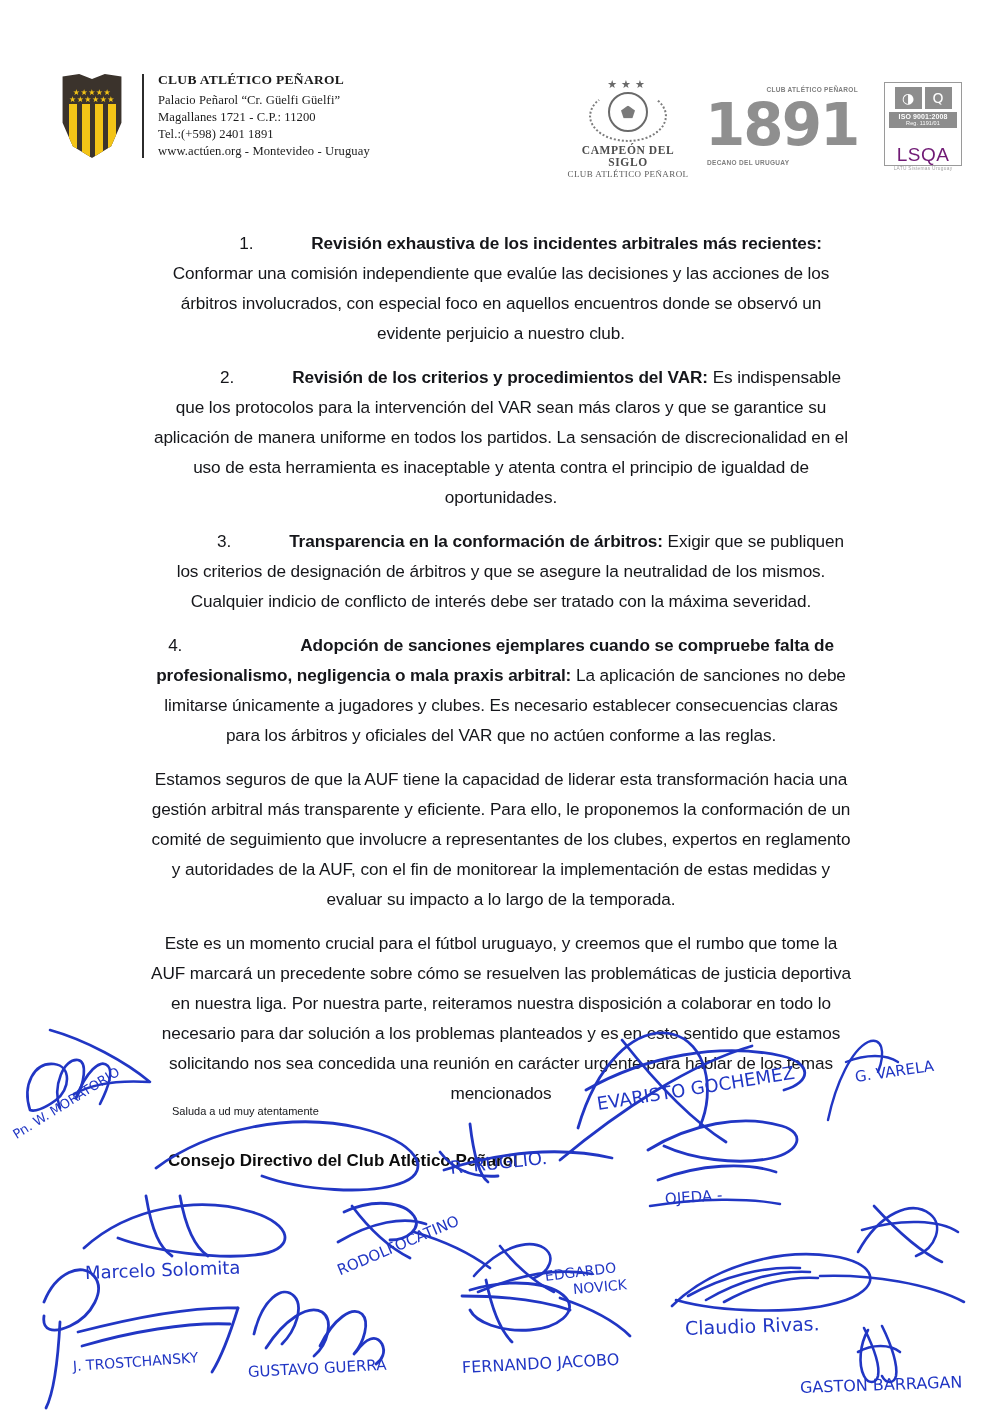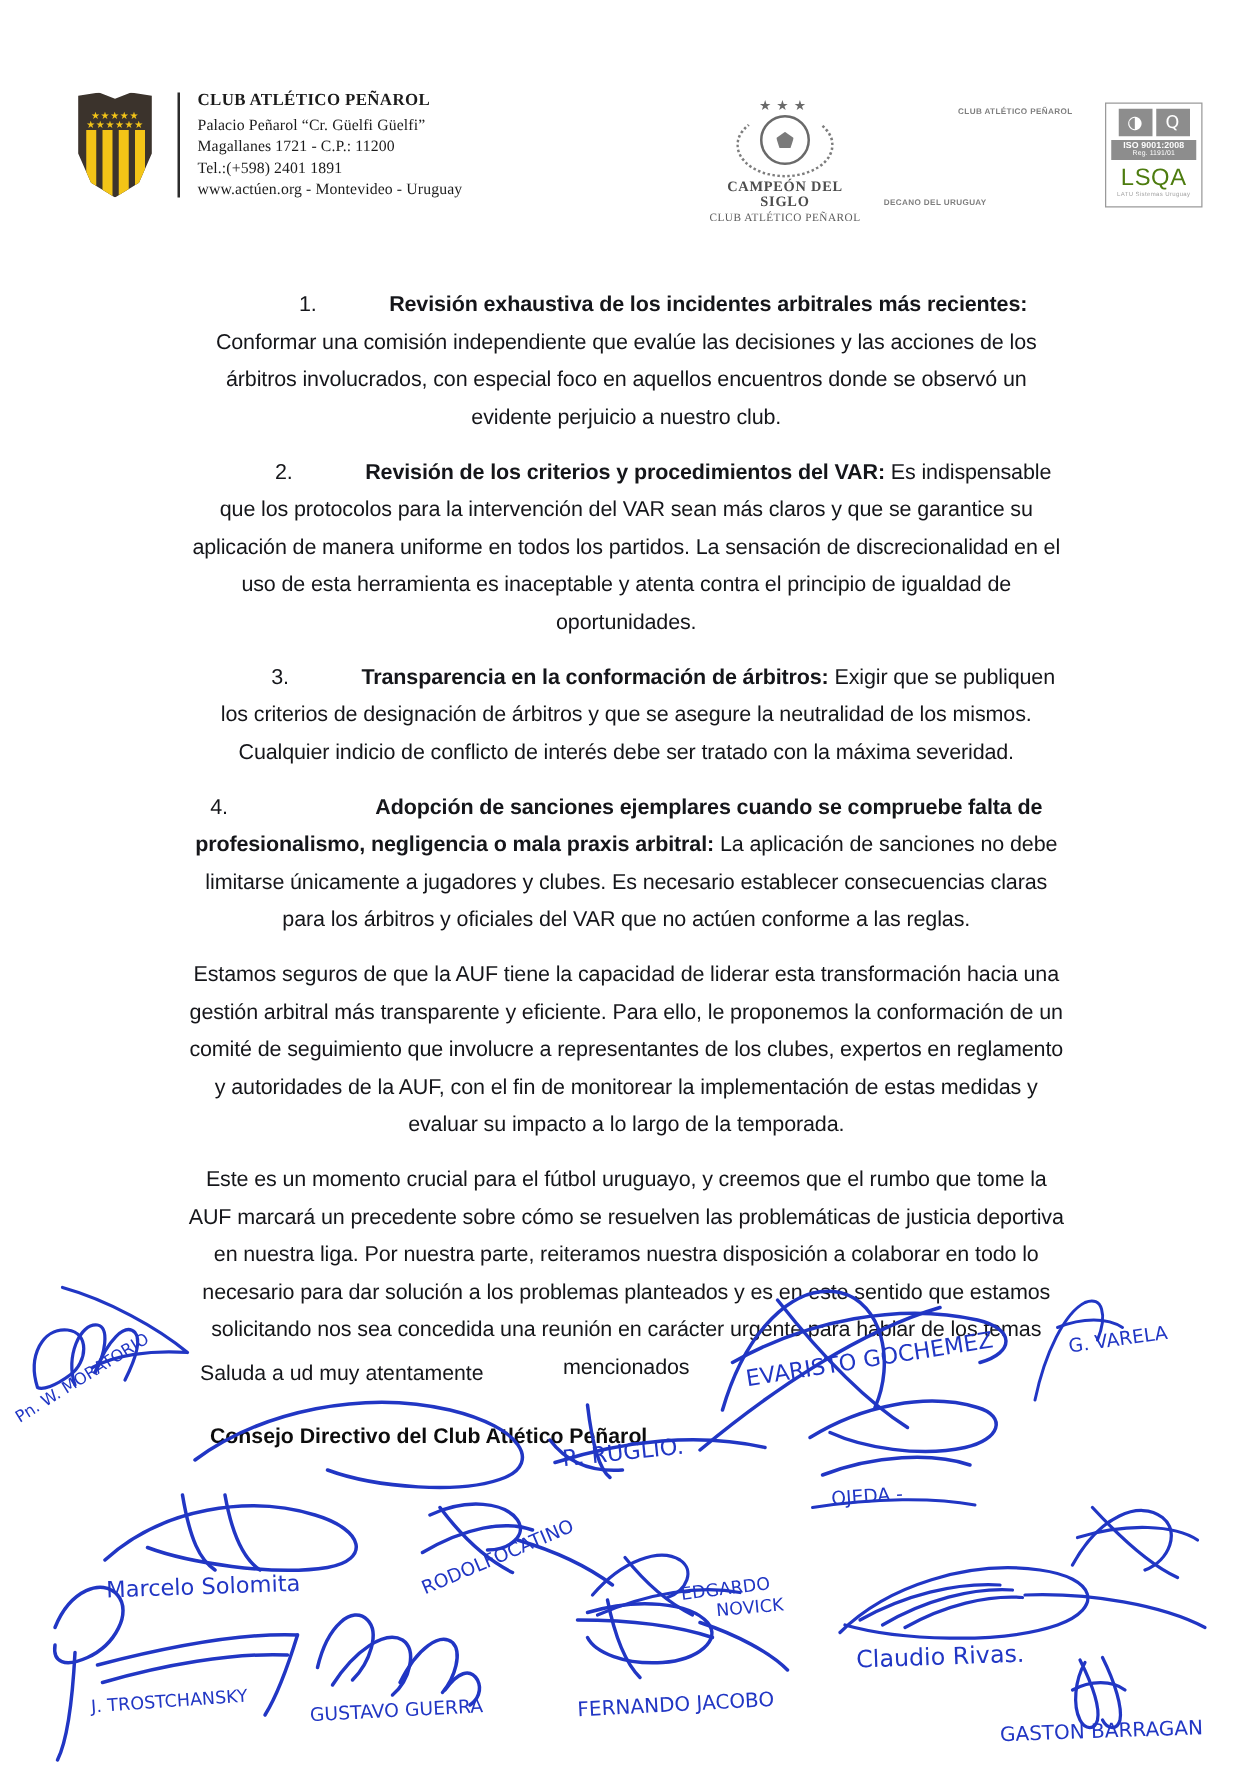--- a/index.html
+++ b/index.html
@@ -356,6 +356,7 @@
 
     <div class="lh-1891">
       <div class="lbl-cap">CLUB ATLÉTICO PEÑAROL</div>
+      <div class="n1891">1891</div>
       <div class="lbl-dec">DECANO DEL URUGUAY</div>
     </div>
 

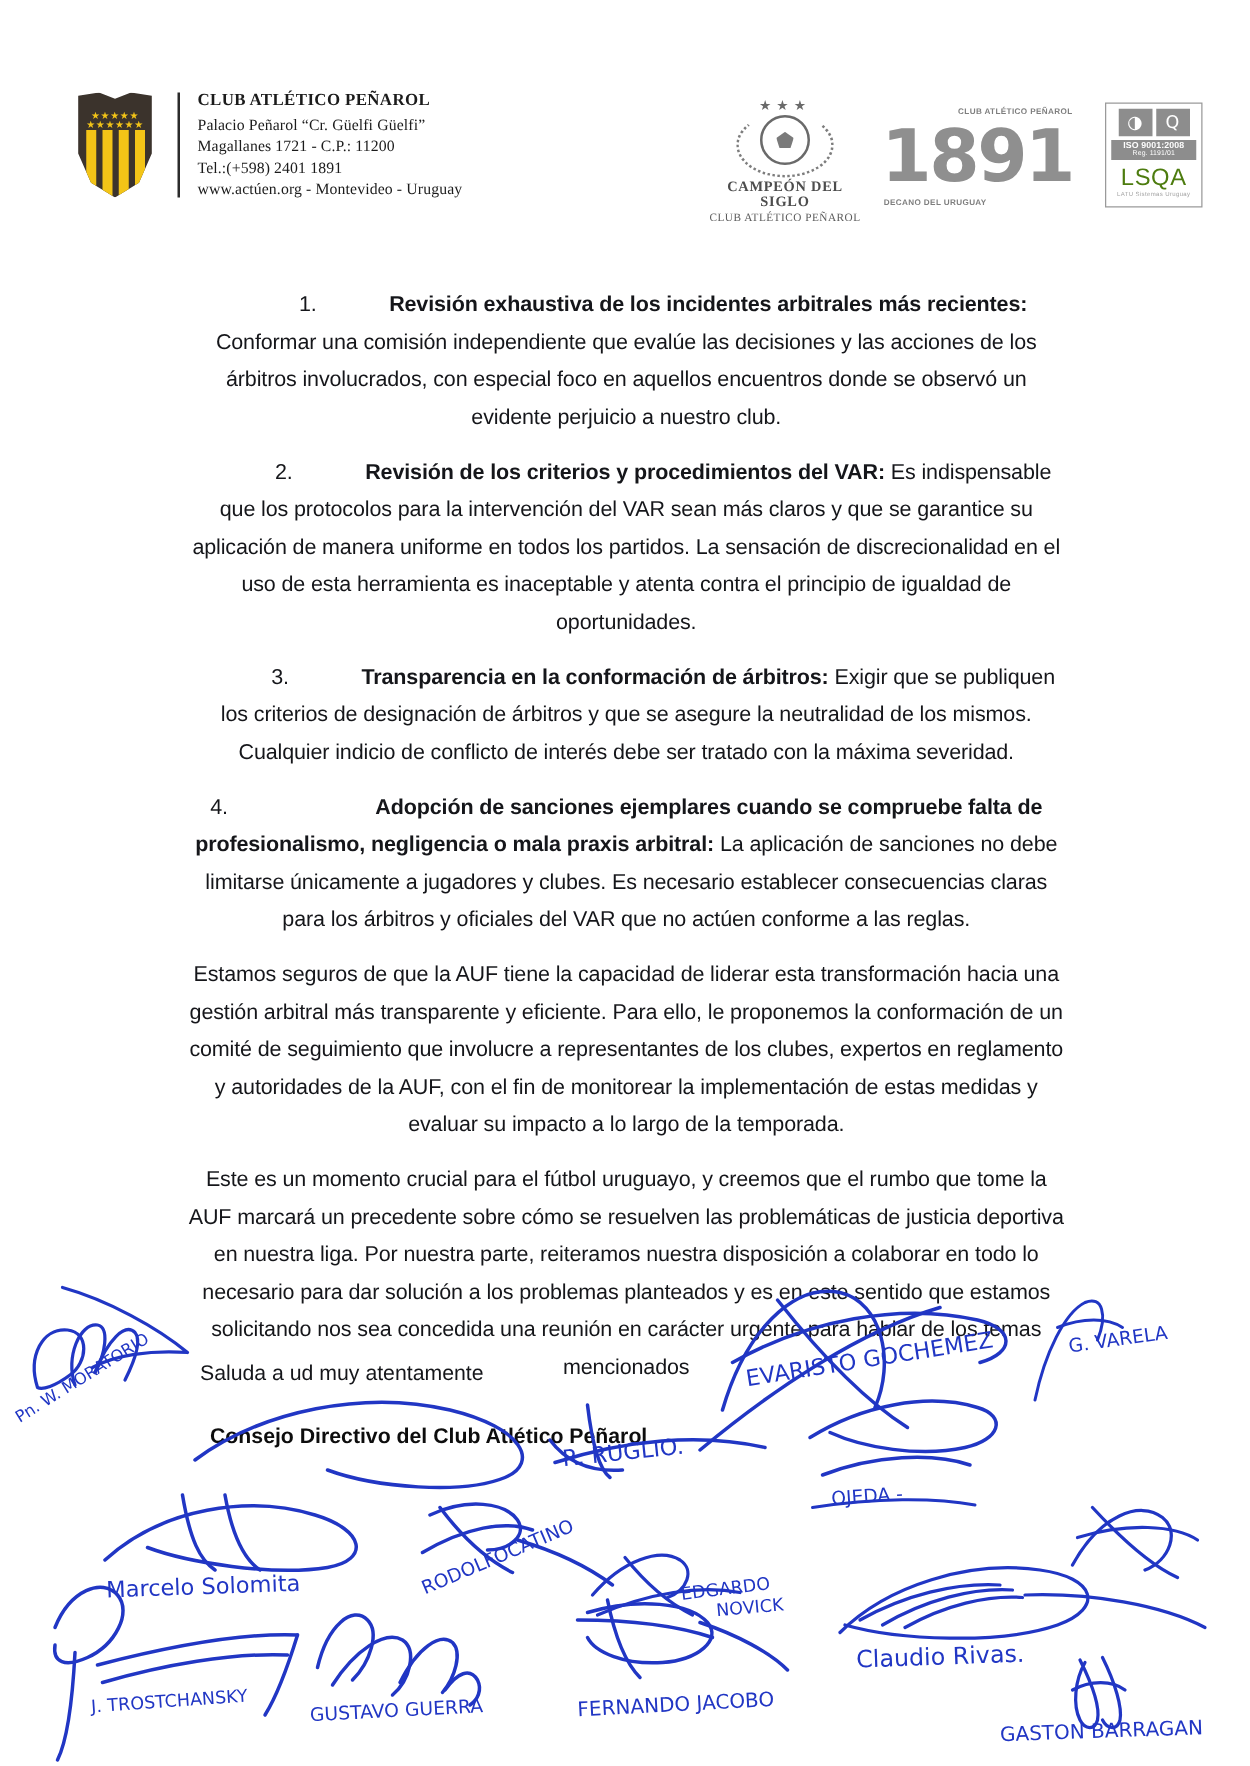--- a/index.html
+++ b/index.html
@@ -240,8 +240,8 @@
     font-size: 19px;
     font-weight: normal;
     letter-spacing: 0.5px;
-    margin-top: 4px;
-    color: #4d7c0f;
+    margin-top: 16px;
+    color: #701a75;
   }
   .lsqa-sub {
     font-size: 4.8px;

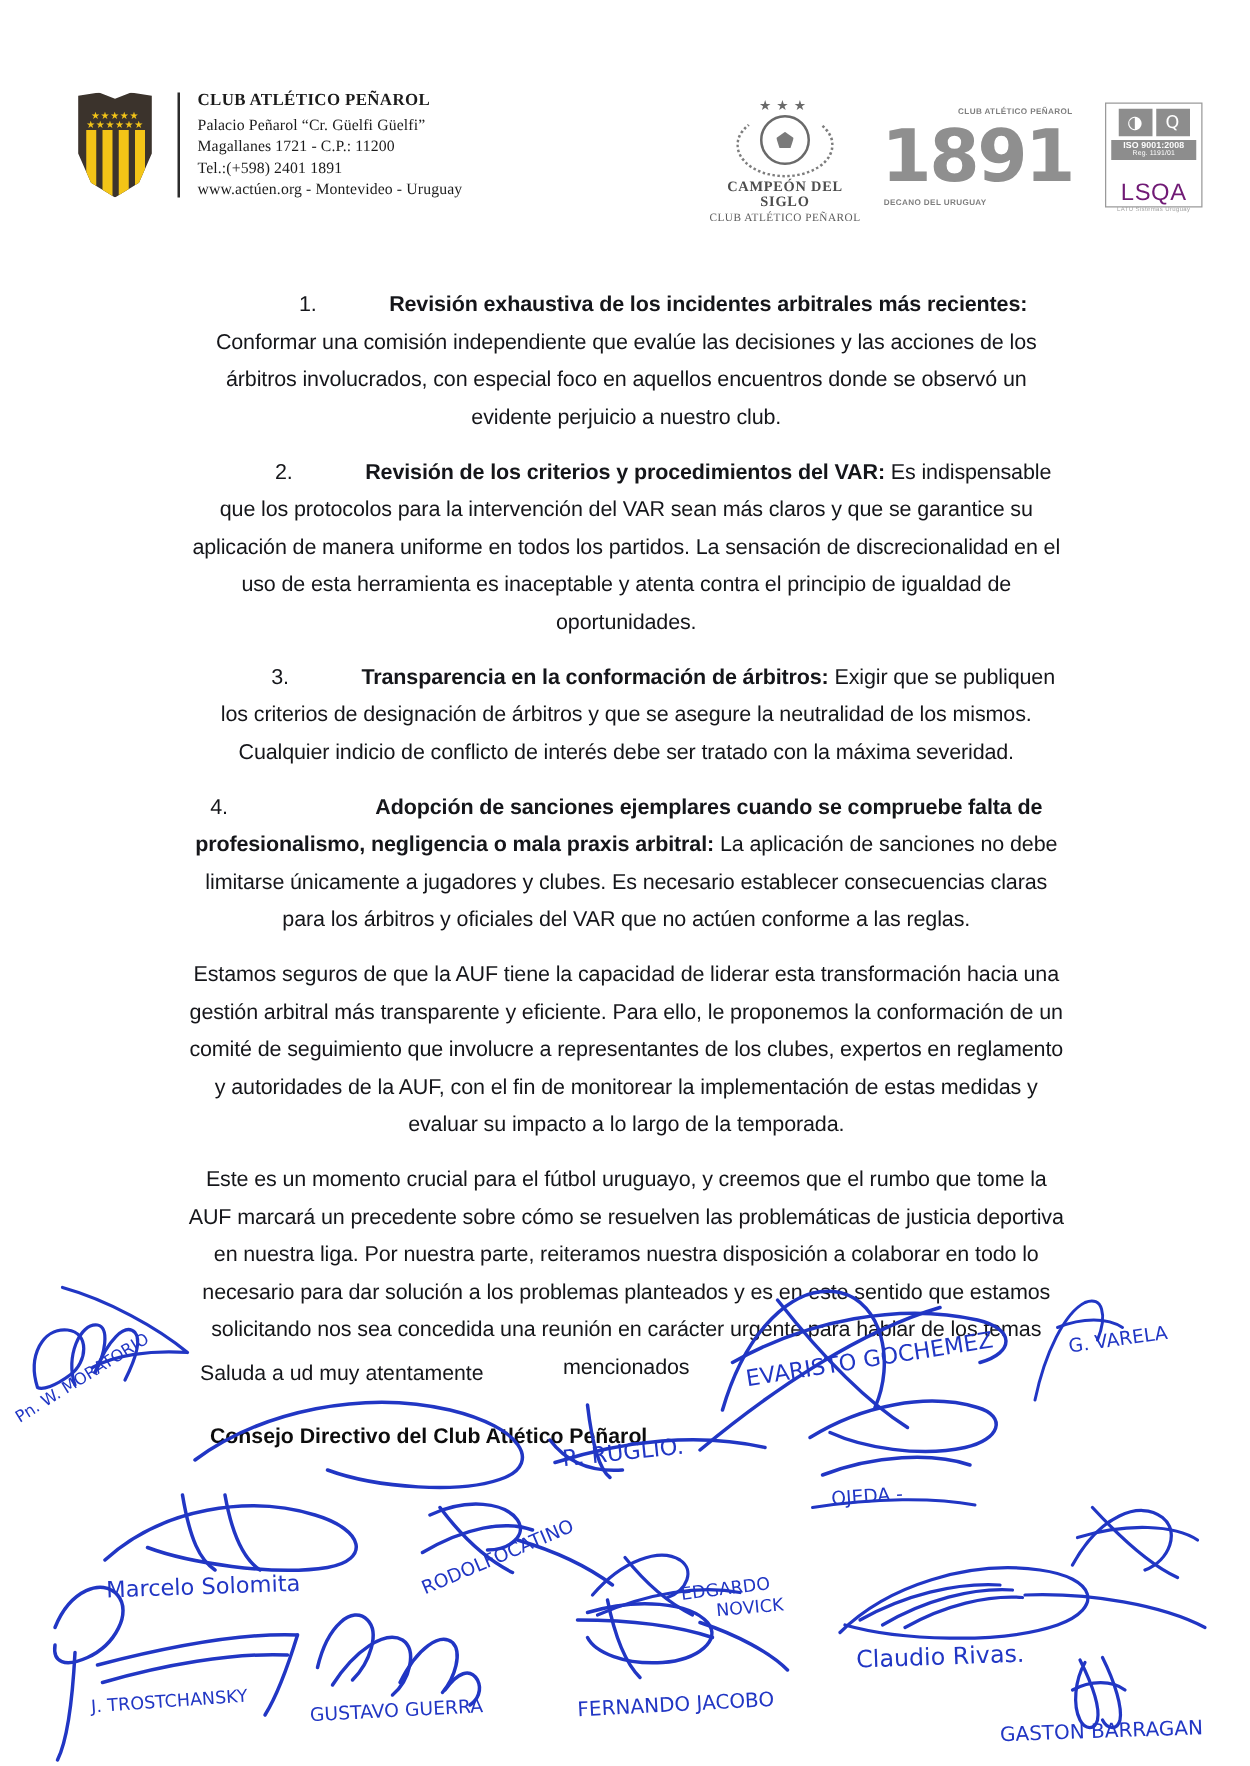--- a/index.html
+++ b/index.html
@@ -282,10 +282,10 @@
     width: 500px;
   }
   .closing .salute {
-    font-size: 17px;
+    font-size: 11px;
     line-height: 26px;
     color: #15161a;
-    margin: 0;
+    margin: 12px;
   }
   .closing .council {
     font-size: 17px;

